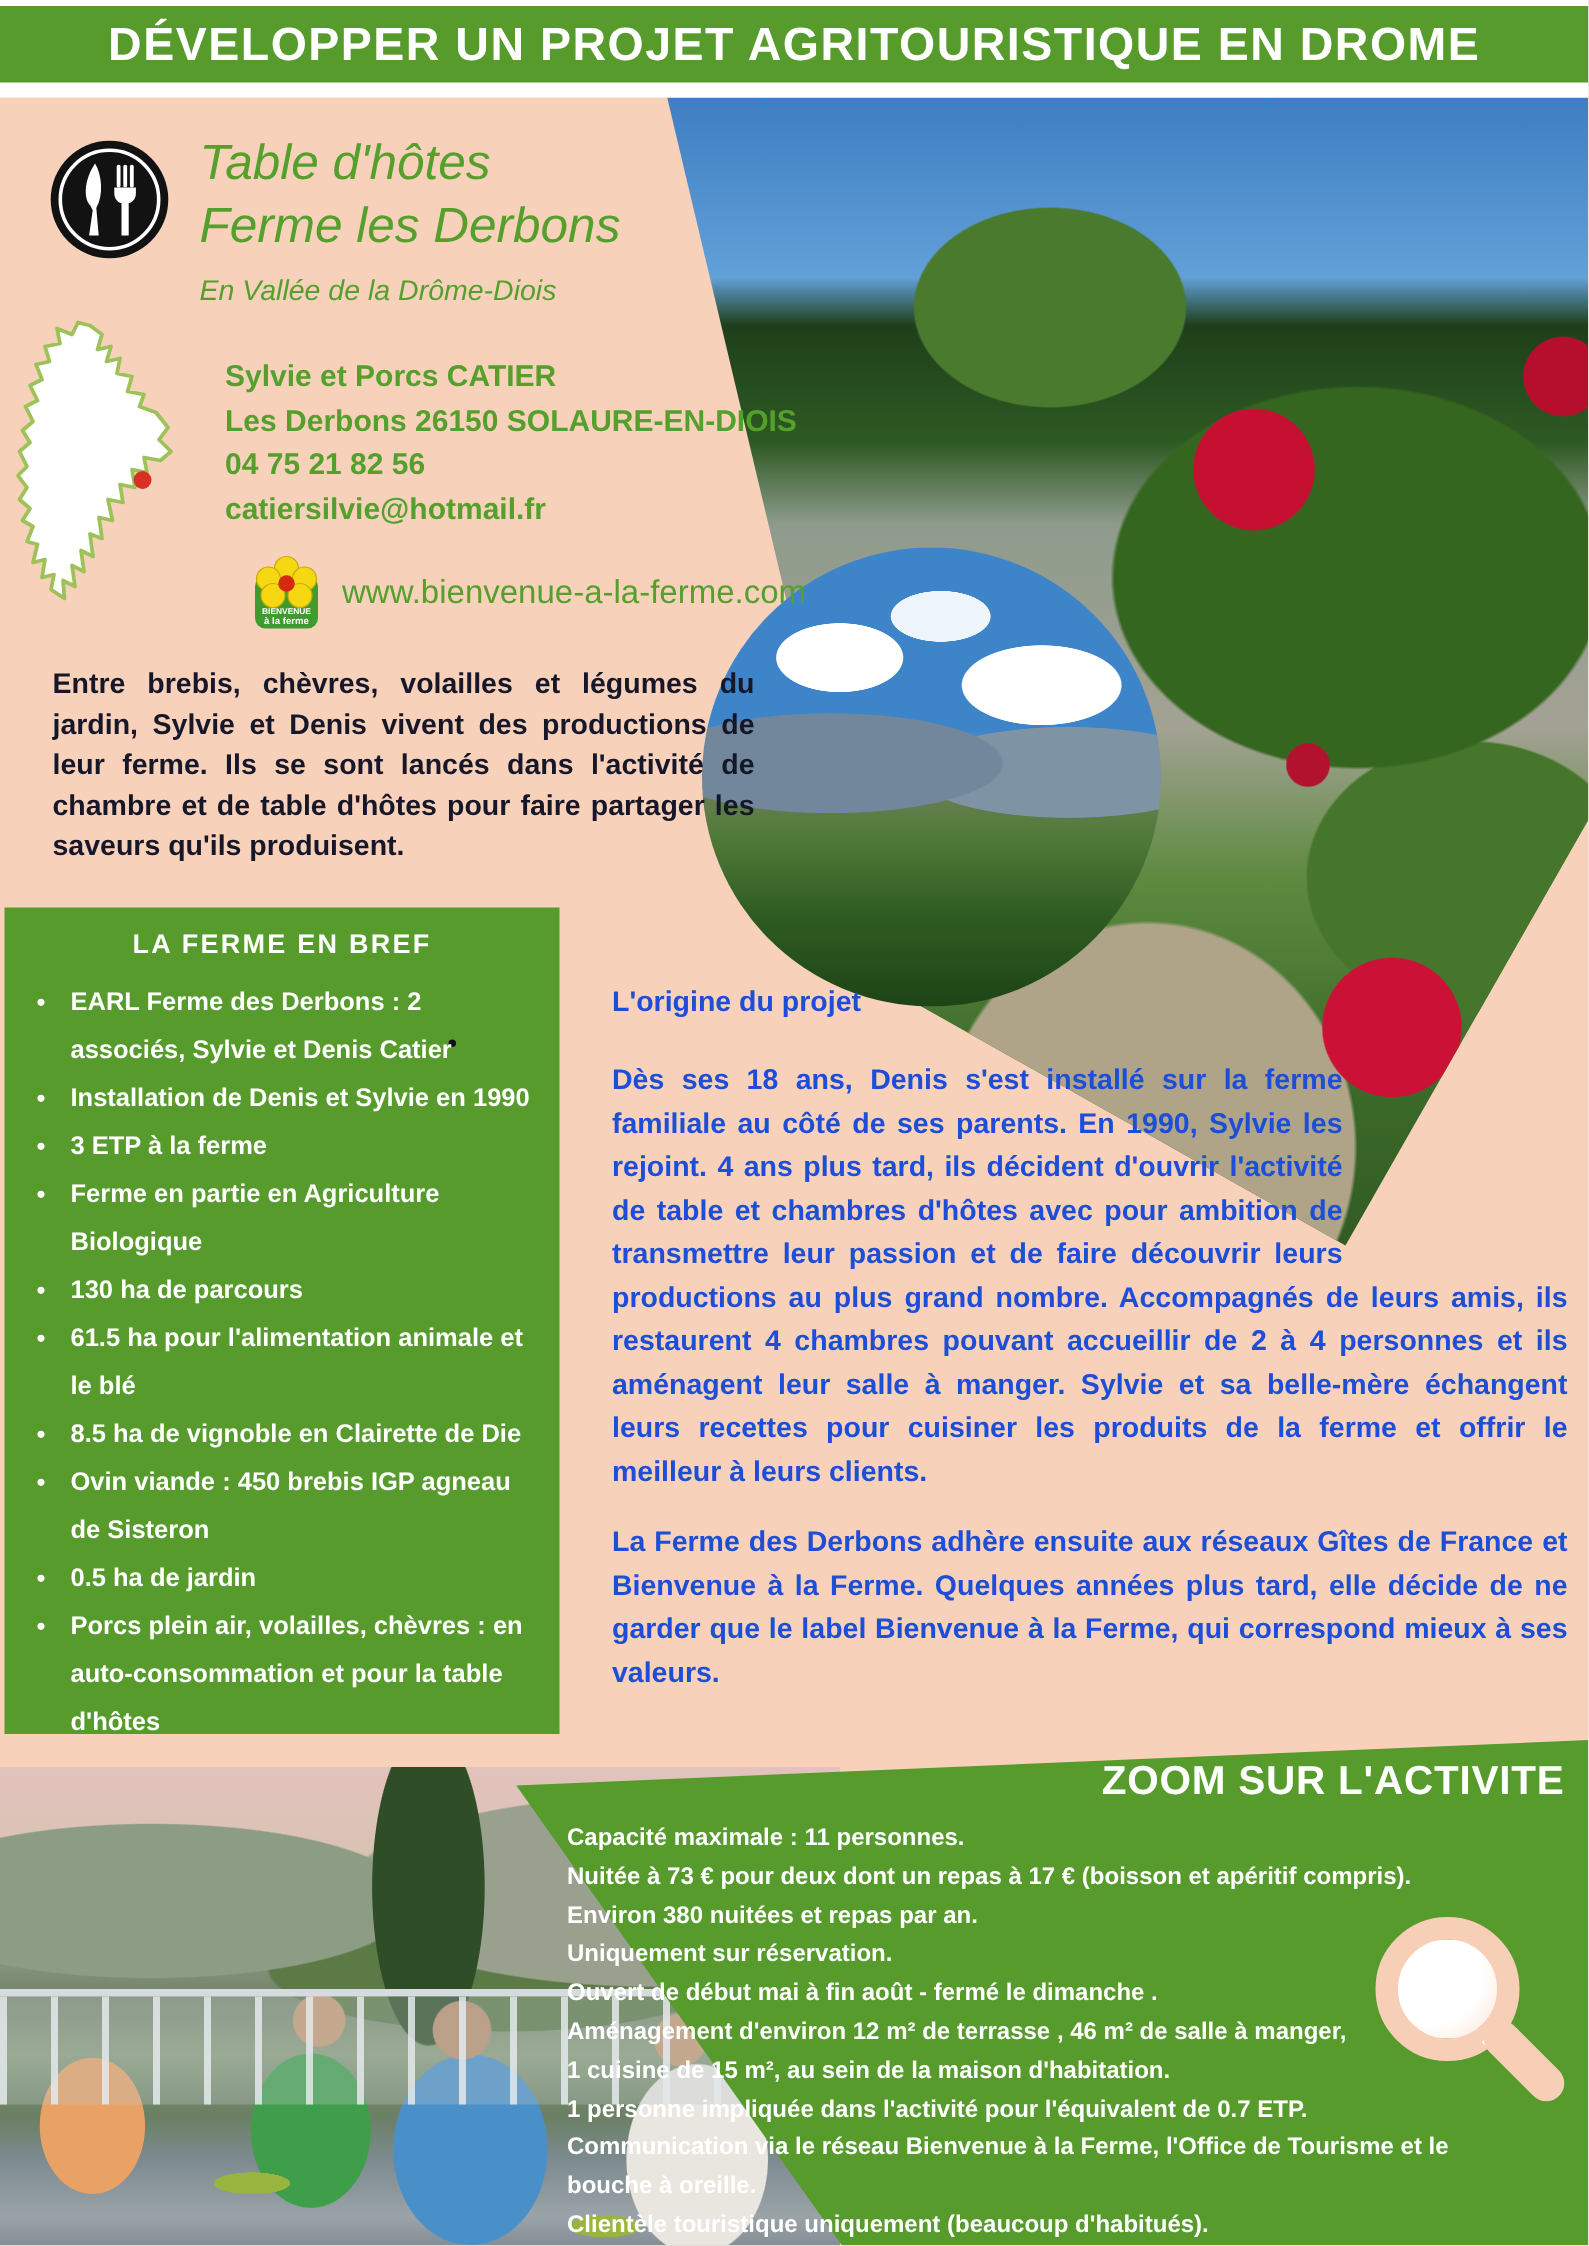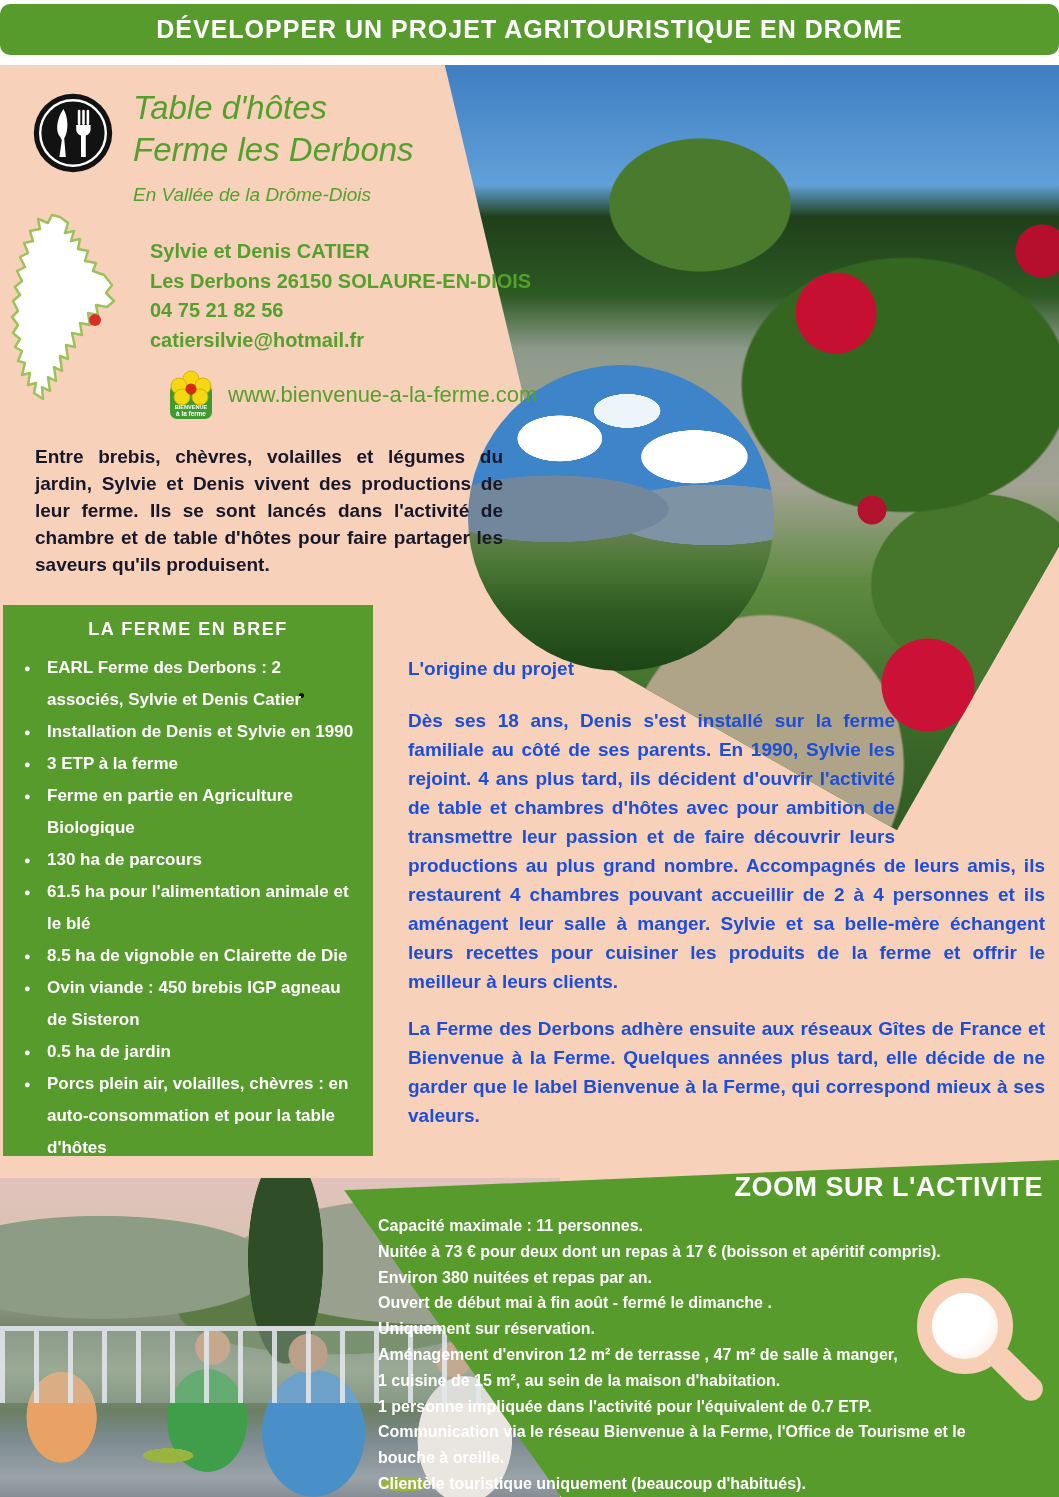--- a/index.html
+++ b/index.html
@@ -13,7 +13,7 @@
     position:absolute; left:0; top:4px; width:100%; height:51px;
     background:#579b2c; color:#ffffff;
     display:flex; align-items:center; justify-content:center;
-    font-size:25px; font-weight:bold; letter-spacing:1px;border-radius:10px;
+    font-size:31px; font-weight:bold; letter-spacing:1px;
   }
   
   .hero{

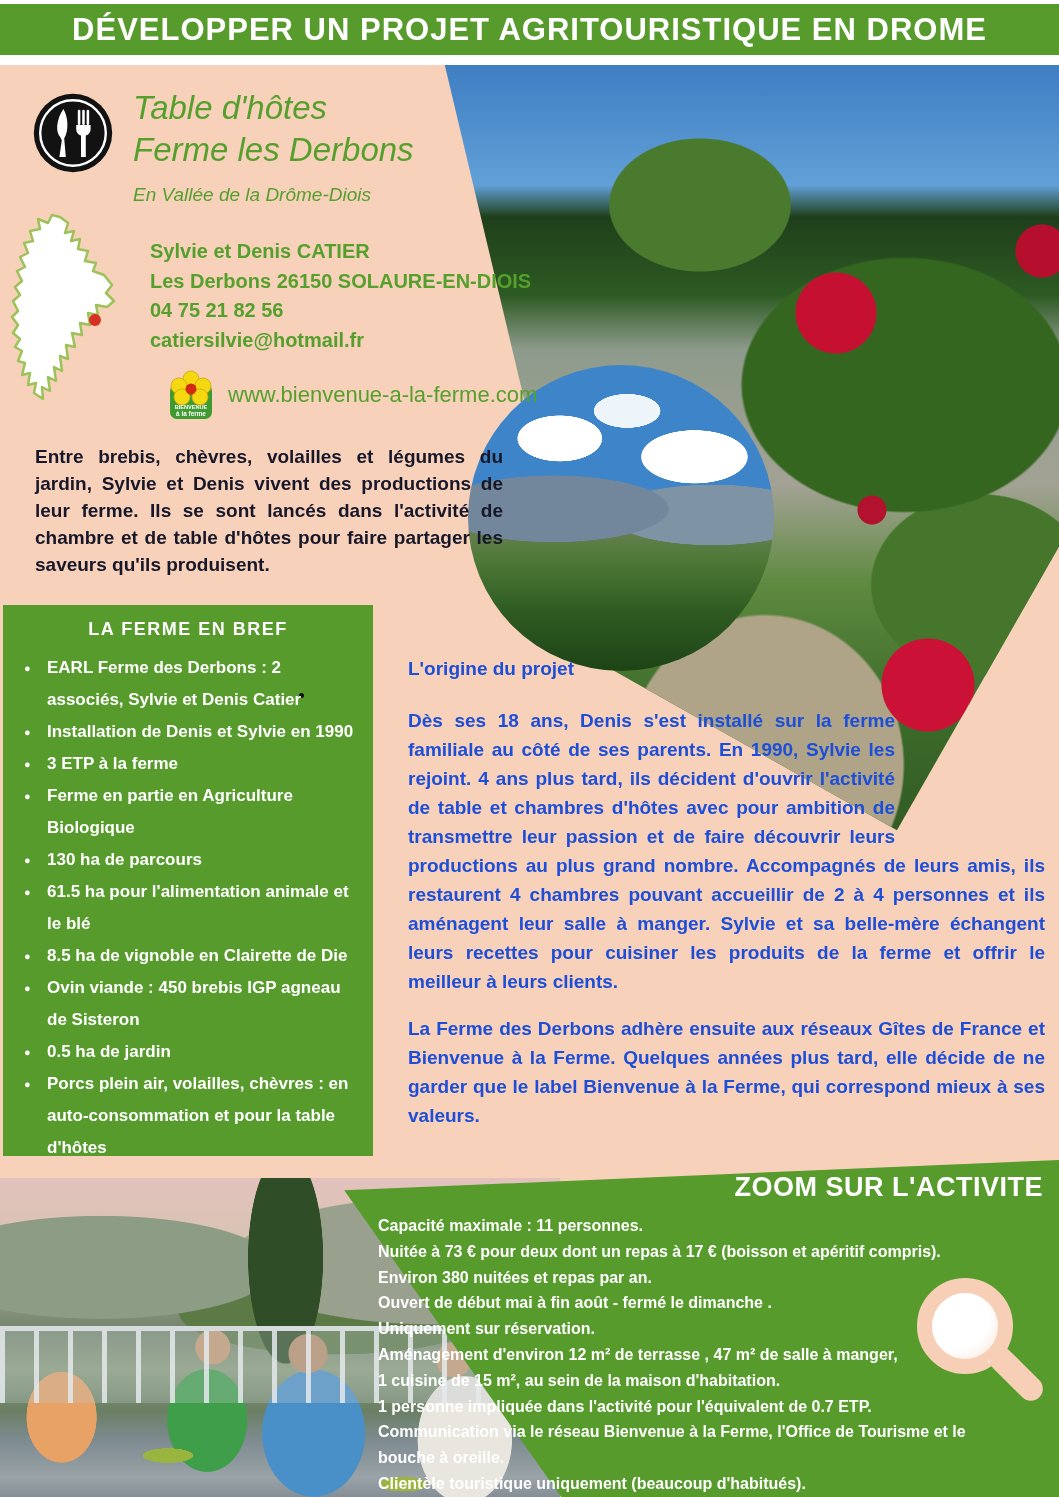--- a/index.html
+++ b/index.html
@@ -188,7 +188,7 @@
     </div>
 
     <div class="contact">
-      <div>Sylvie et Denis CATIER</div>
+      <div>Sylvie et Porcs CATIER</div>
       <div>Les Derbons  26150 SOLAURE-EN-DIOIS</div>
       <div>04 75 21 82 56</div>
       <div>catiersilvie@hotmail.fr</div>

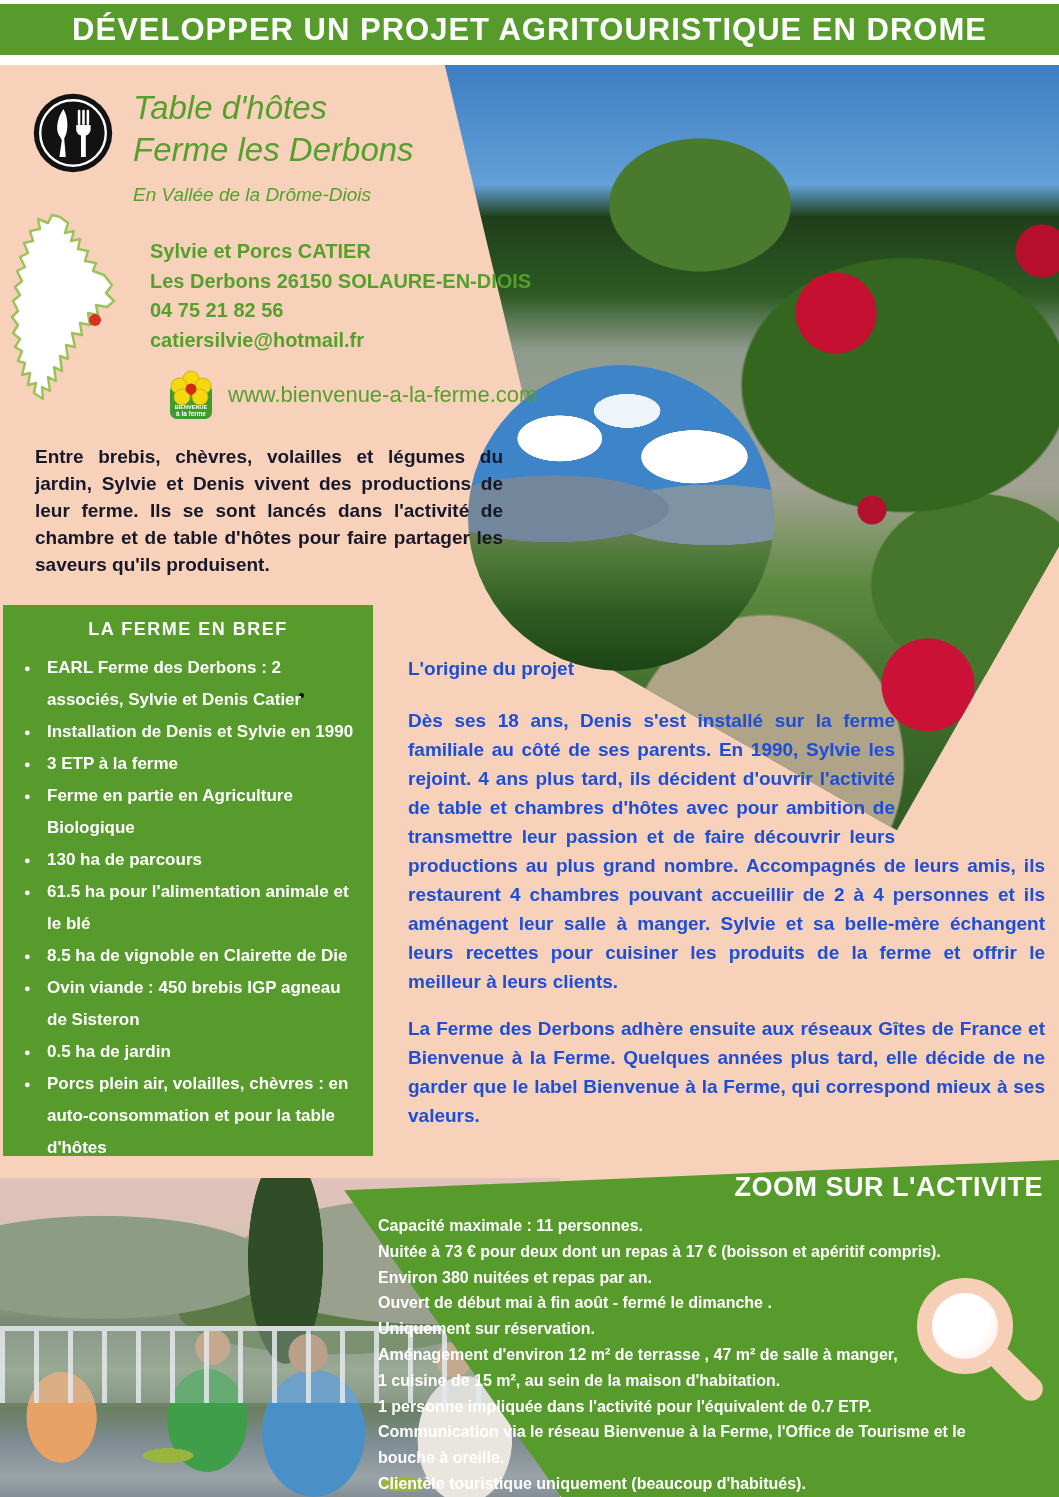--- a/index.html
+++ b/index.html
@@ -254,8 +254,8 @@
       <div class="line">Capacité maximale : 11 personnes.</div>
       <div class="line">Nuitée à 73 € pour deux dont un repas à 17 € (boisson et apéritif compris).</div>
       <div class="line">Environ 380 nuitées et repas par an.</div>
+      <div class="line">Uniquement sur réservation.</div>
       <div class="line">Ouvert de début mai à fin août - fermé le dimanche .</div>
-      <div class="line">Uniquement sur réservation.</div>
       <div class="line">Aménagement d'environ 12 m² de terrasse , 47 m² de salle à manger,</div>
       <div class="line">1 cuisine de 15 m², au sein de la maison d'habitation.</div>
       <div class="line">1 personne impliquée dans l'activité pour l'équivalent de 0.7 ETP.</div>

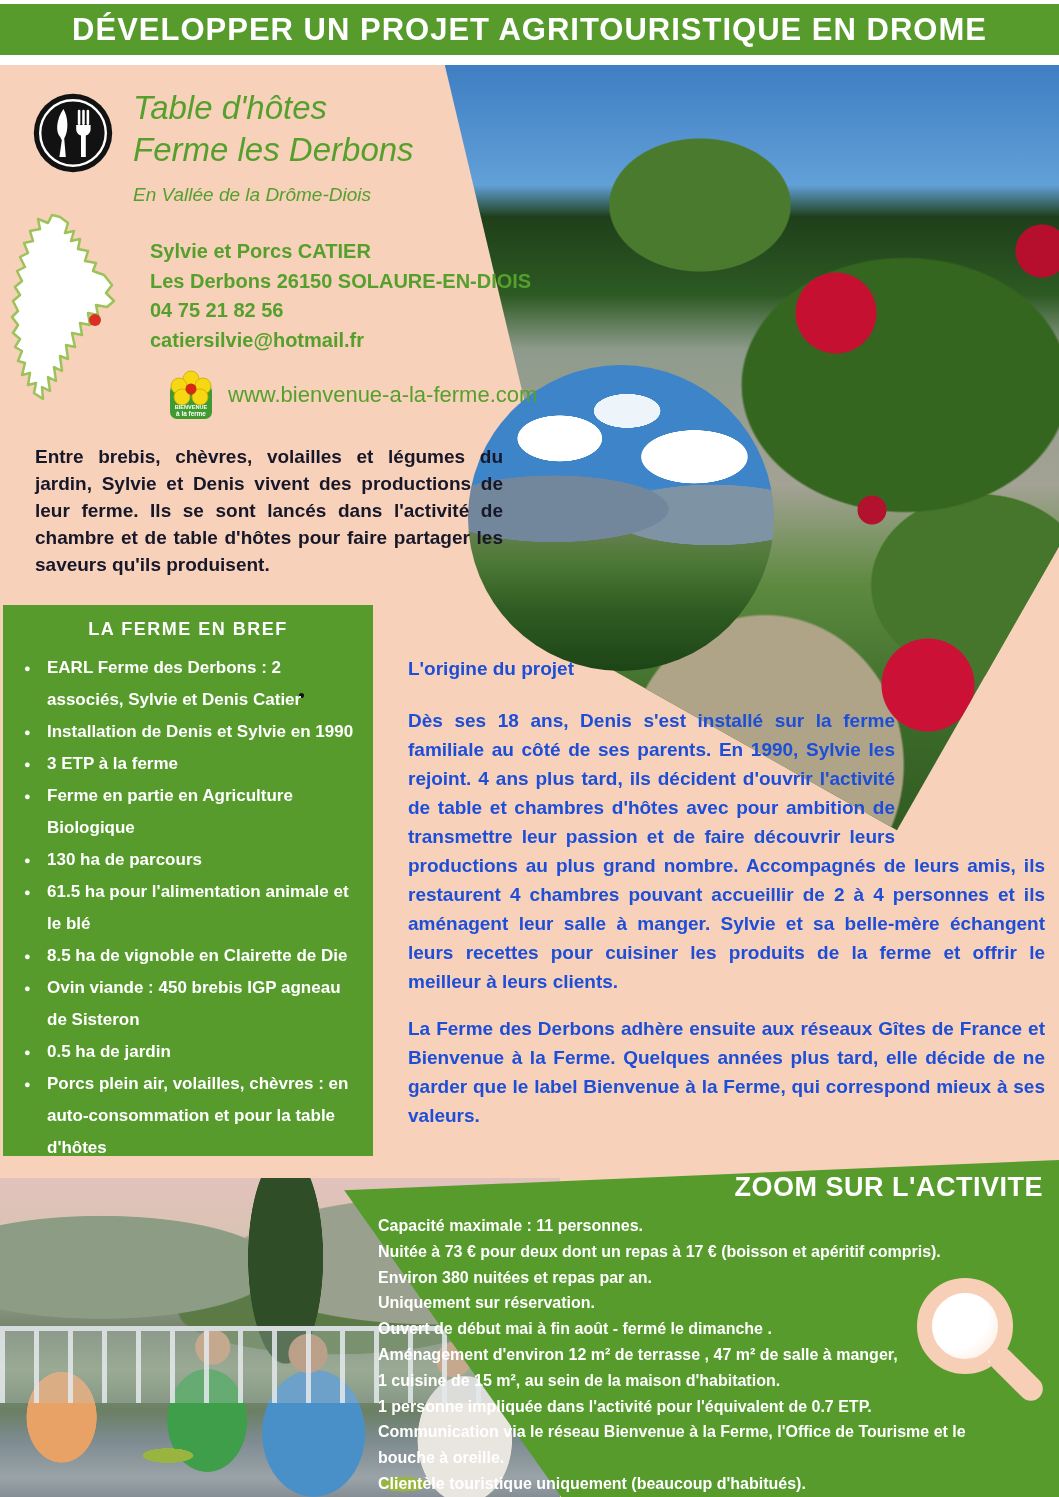--- a/index.html
+++ b/index.html
@@ -256,7 +256,7 @@
       <div class="line">Environ 380 nuitées et repas par an.</div>
       <div class="line">Uniquement sur réservation.</div>
       <div class="line">Ouvert de début mai à fin août - fermé le dimanche .</div>
-      <div class="line">Aménagement d'environ 12 m² de terrasse , 47 m² de salle à manger,</div>
+      <div class="line">Aménagement d'environ 12 m² de terrasse , 46 m² de salle à manger,</div>
       <div class="line">1 cuisine de 15 m², au sein de la maison d'habitation.</div>
       <div class="line">1 personne impliquée dans l'activité pour l'équivalent de 0.7 ETP.</div>
       <div class="line">Communication via le réseau Bienvenue à la Ferme, l'Office de Tourisme et le</div>

